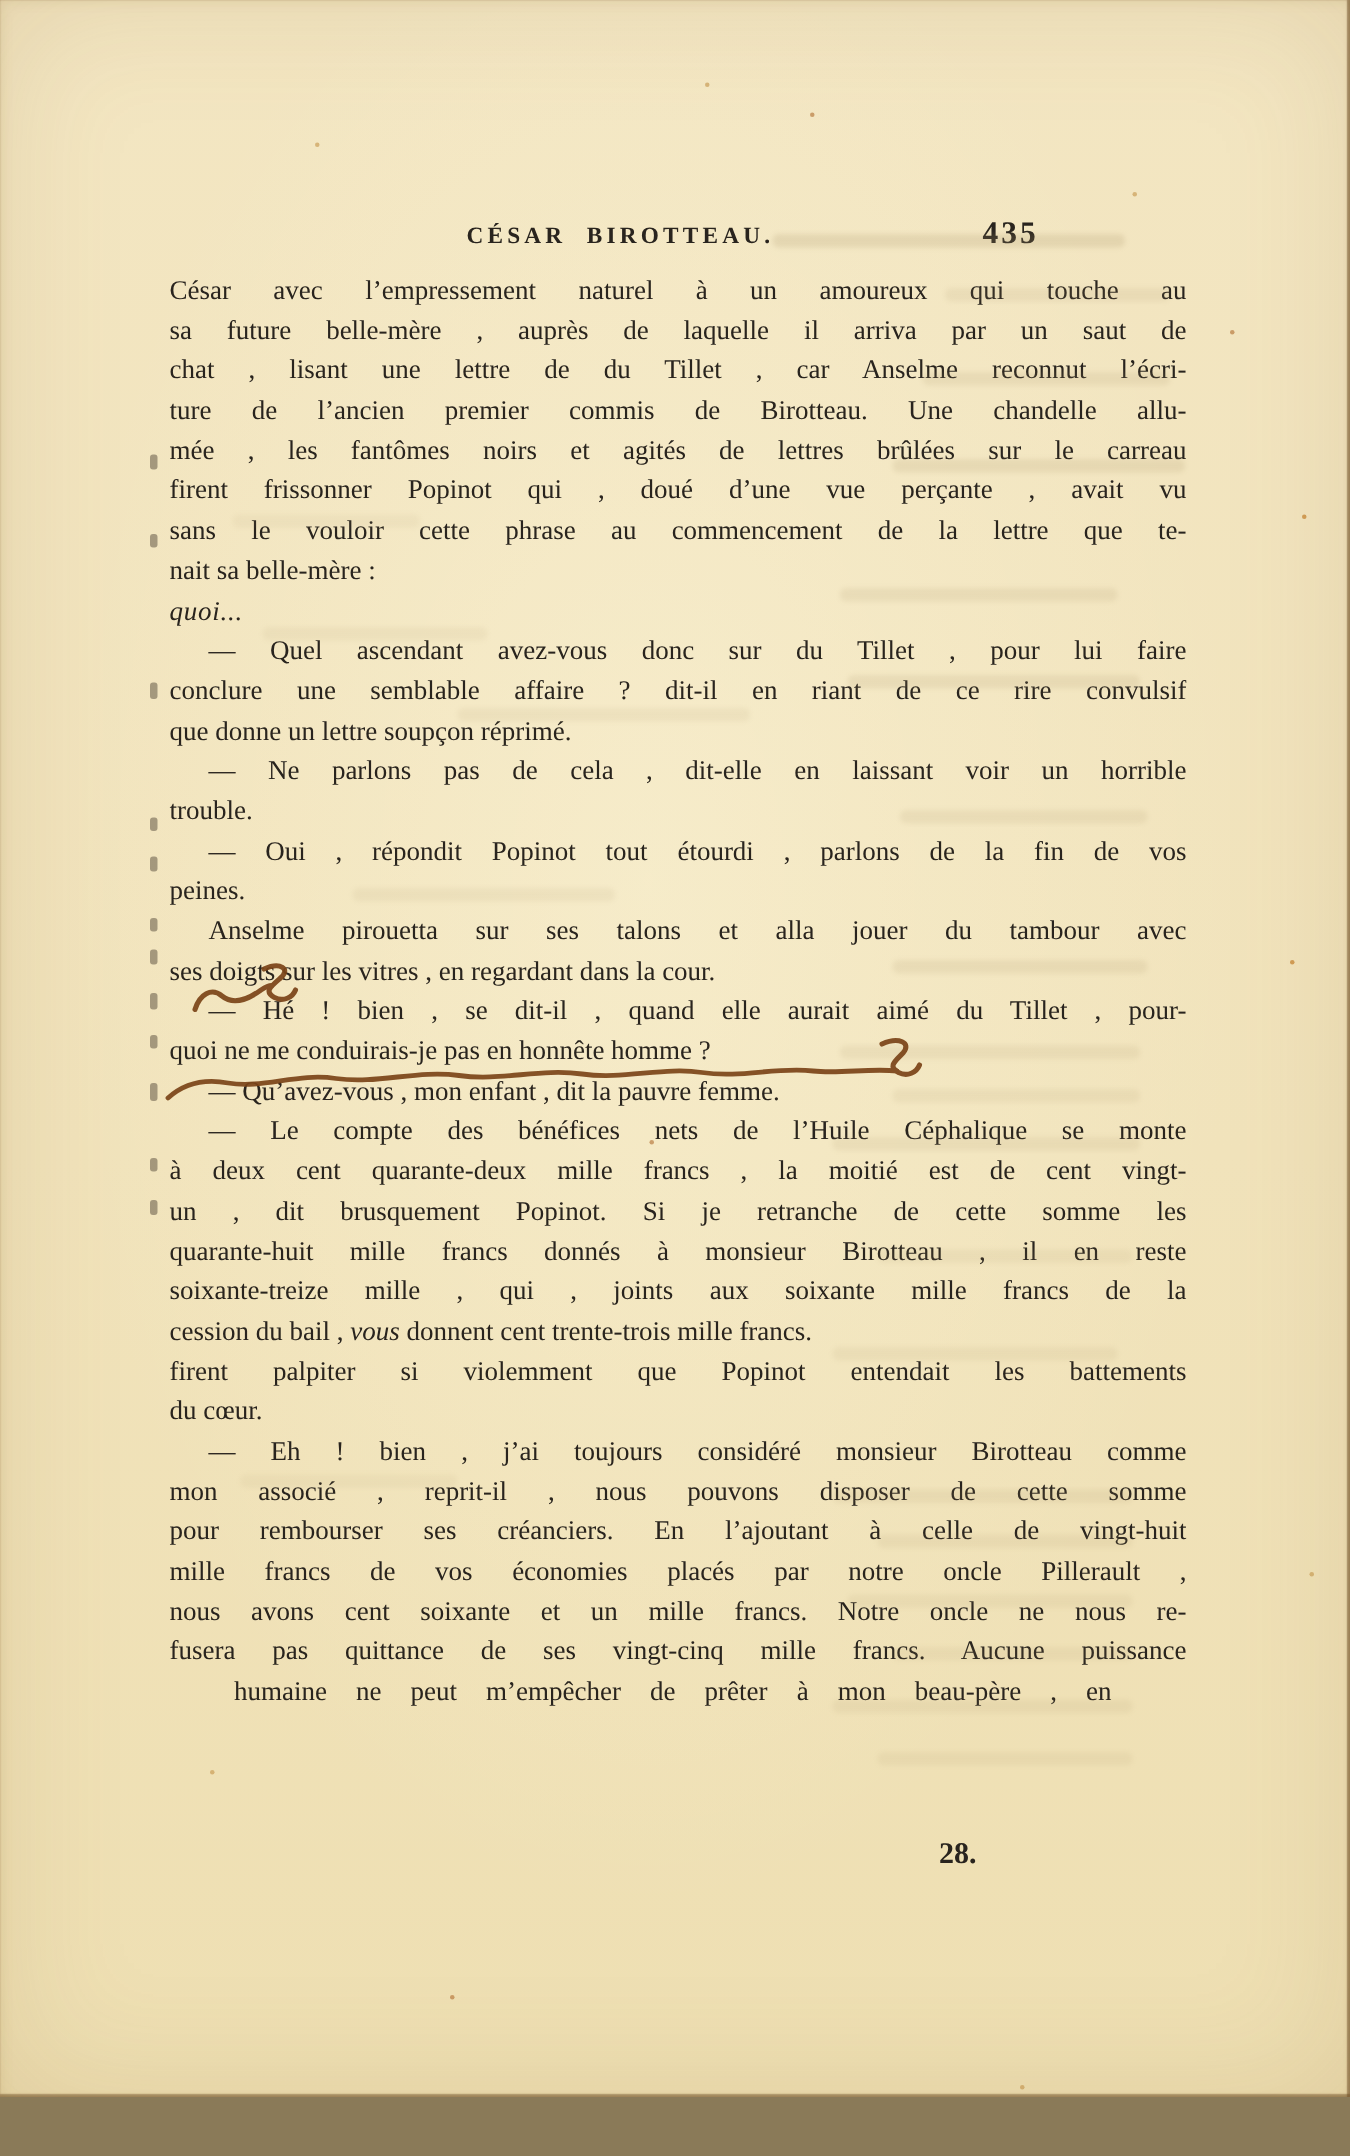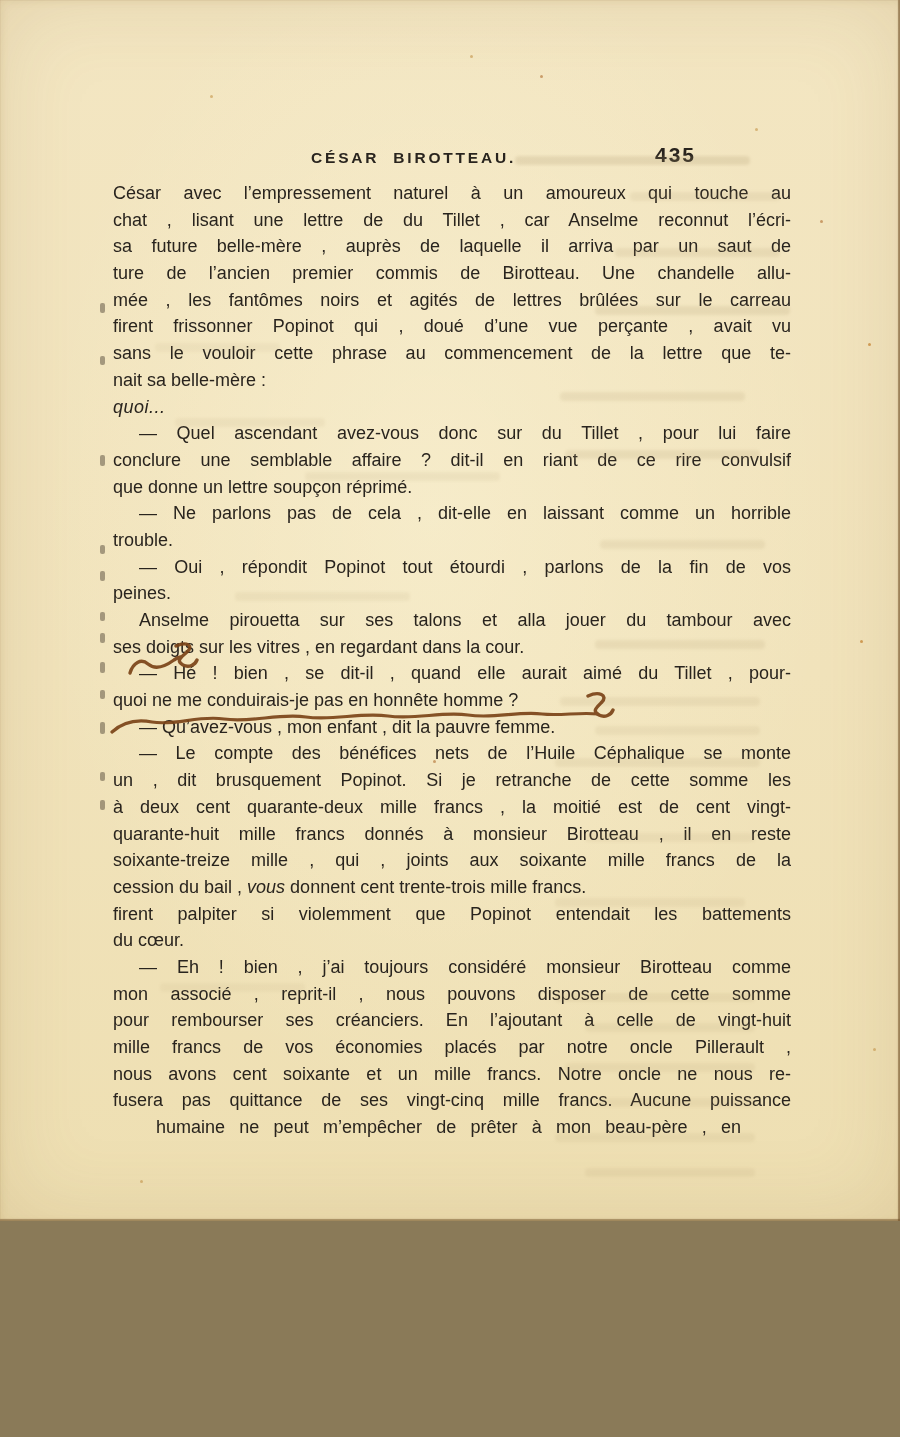--- a/index.html
+++ b/index.html
@@ -5,13 +5,13 @@
   html,body{margin:0;padding:0;background:#8a7a58;}
   .page{
     position:relative;
-    width:900px;height:1221px;
+    width:900px;height:1398px;
     margin:0 auto;
     background:
       radial-gradient(ellipse at 48% 42%, rgba(255,250,225,.35), rgba(0,0,0,0) 60%),
       linear-gradient(180deg,#f3e6c2 0%, #f1e3bb 55%, #eedfb2 100%);
     overflow:hidden;
-    font-family:Liberation Sans, sans-serif;
+    font-family:Liberation Serif, serif;
     color:#29241e;
   }
   .vignette{

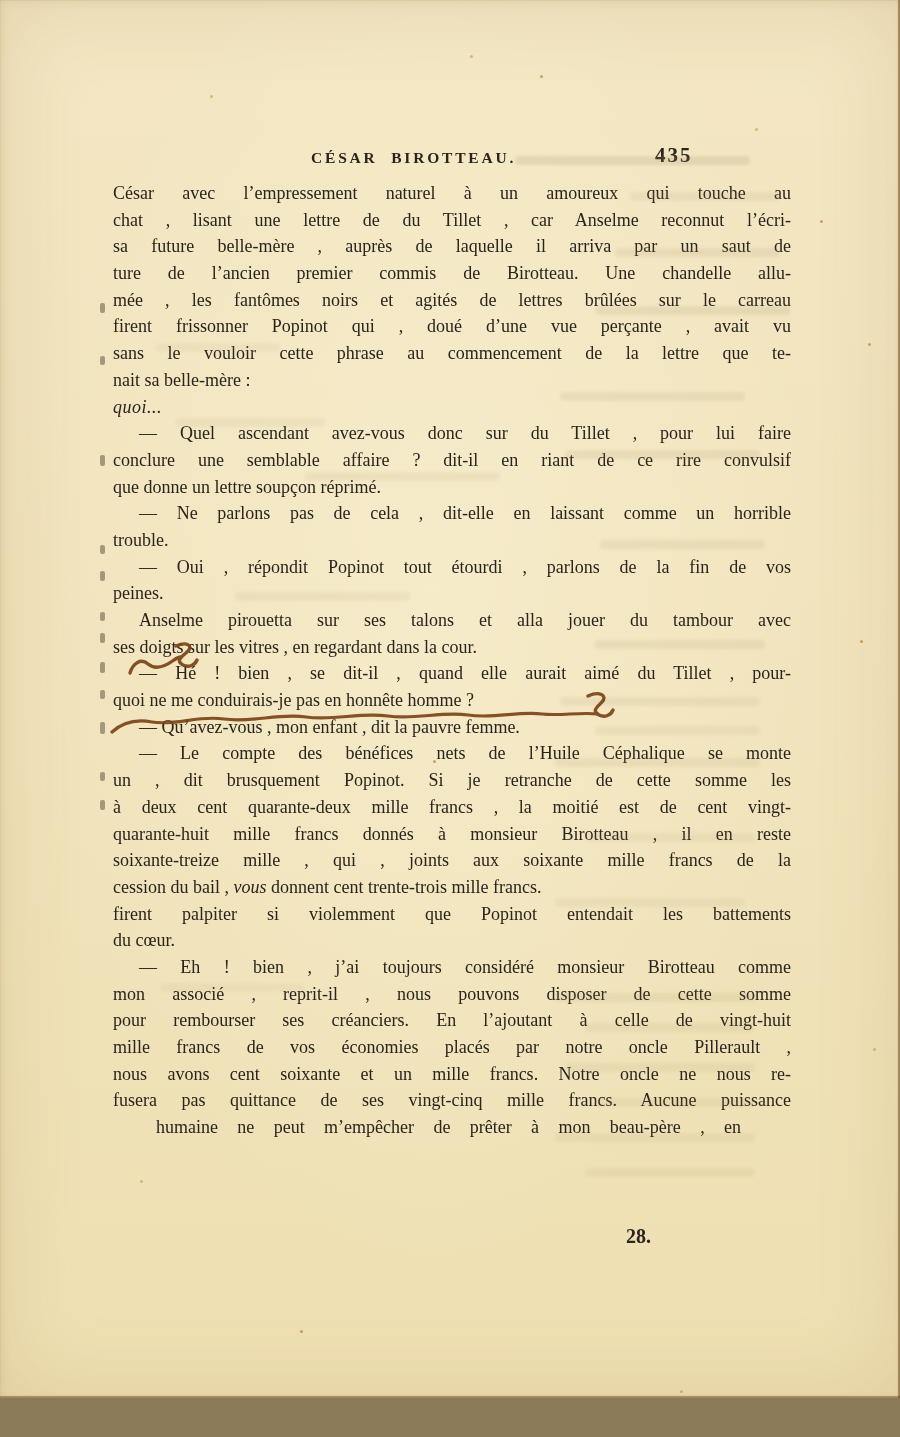--- a/index.html
+++ b/index.html
@@ -71,8 +71,8 @@
 
   <div class="text-block">
       <div class="line j"><span>César avec l’empressement naturel à un amoureux qui touche au</span></div>
+      <div class="line j"><span>sa future belle-mère , auprès de laquelle il arriva par un saut de</span></div>
       <div class="line j"><span>chat , lisant une lettre de du Tillet , car Anselme reconnut l’écri-</span></div>
-      <div class="line j"><span>sa future belle-mère , auprès de laquelle il arriva par un saut de</span></div>
       <div class="line j"><span>ture de l’ancien premier commis de Birotteau. Une chandelle allu-</span></div>
       <div class="line j"><span>mée , les fantômes noirs et agités de lettres brûlées sur le carreau</span></div>
       <div class="line j"><span>firent frissonner Popinot qui , doué d’une vue perçante , avait vu</span></div>

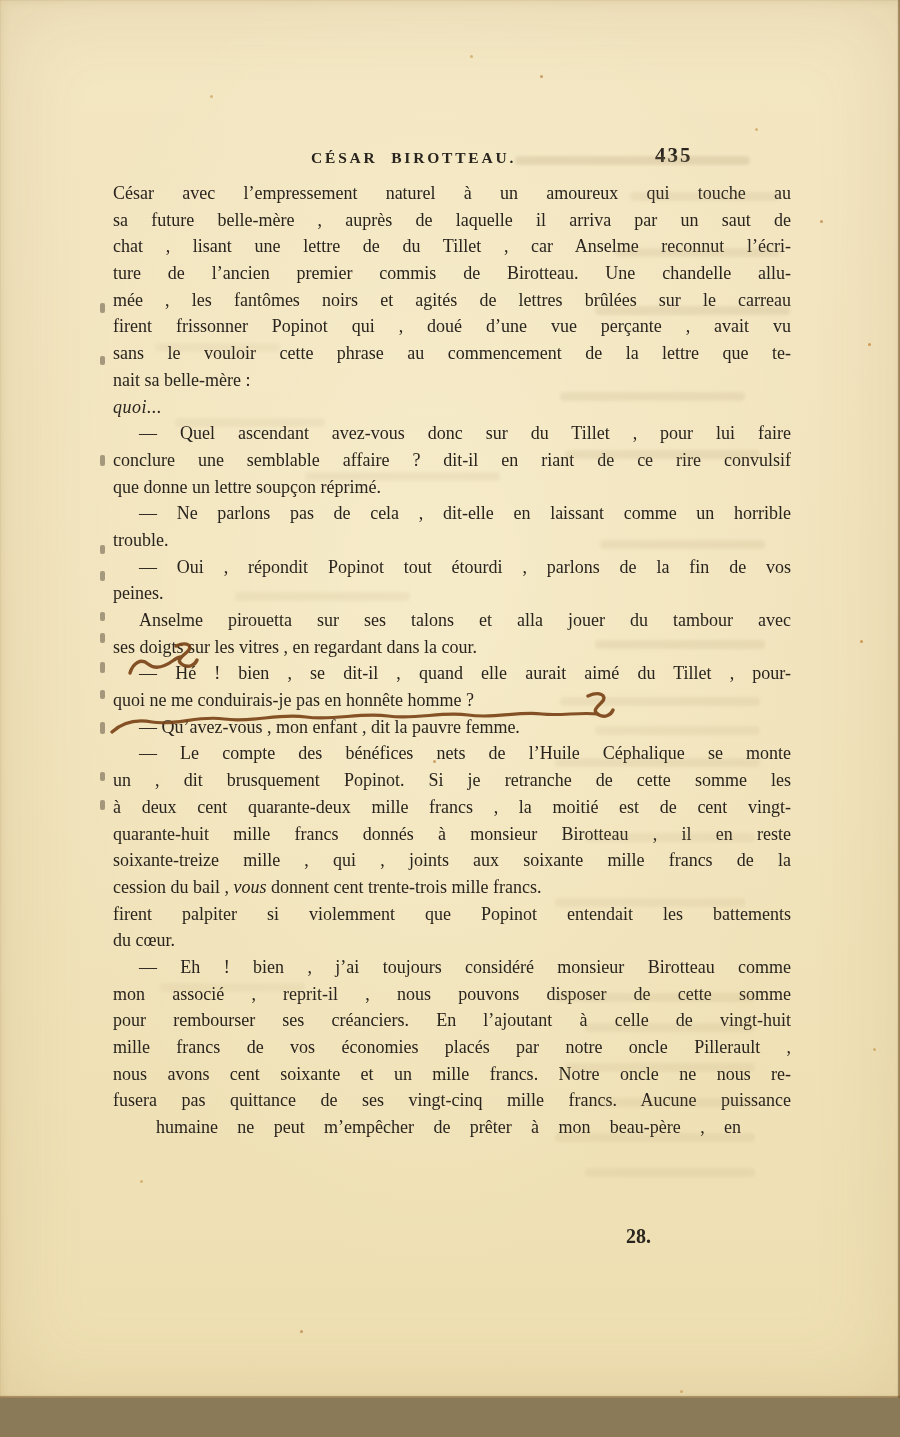--- a/index.html
+++ b/index.html
@@ -82,7 +82,7 @@
       <div class="line j in"><span>— Quel ascendant avez-vous donc sur du Tillet , pour lui faire</span></div>
       <div class="line j"><span>conclure une semblable affaire ? dit-il en riant de ce rire convulsif</span></div>
       <div class="line"><span>que donne un lettre soupçon réprimé.</span></div>
-      <div class="line j in"><span>— Ne parlons pas de cela , dit-elle en laissant comme un horrible</span></div>
+      <div class="line j in"><span>— Ne parlons pas de cela , dit-elle en laissant voir un horrible</span></div>
       <div class="line"><span>trouble.</span></div>
       <div class="line j in"><span>— Oui , répondit Popinot tout étourdi , parlons de la fin de vos</span></div>
       <div class="line"><span>peines.</span></div>

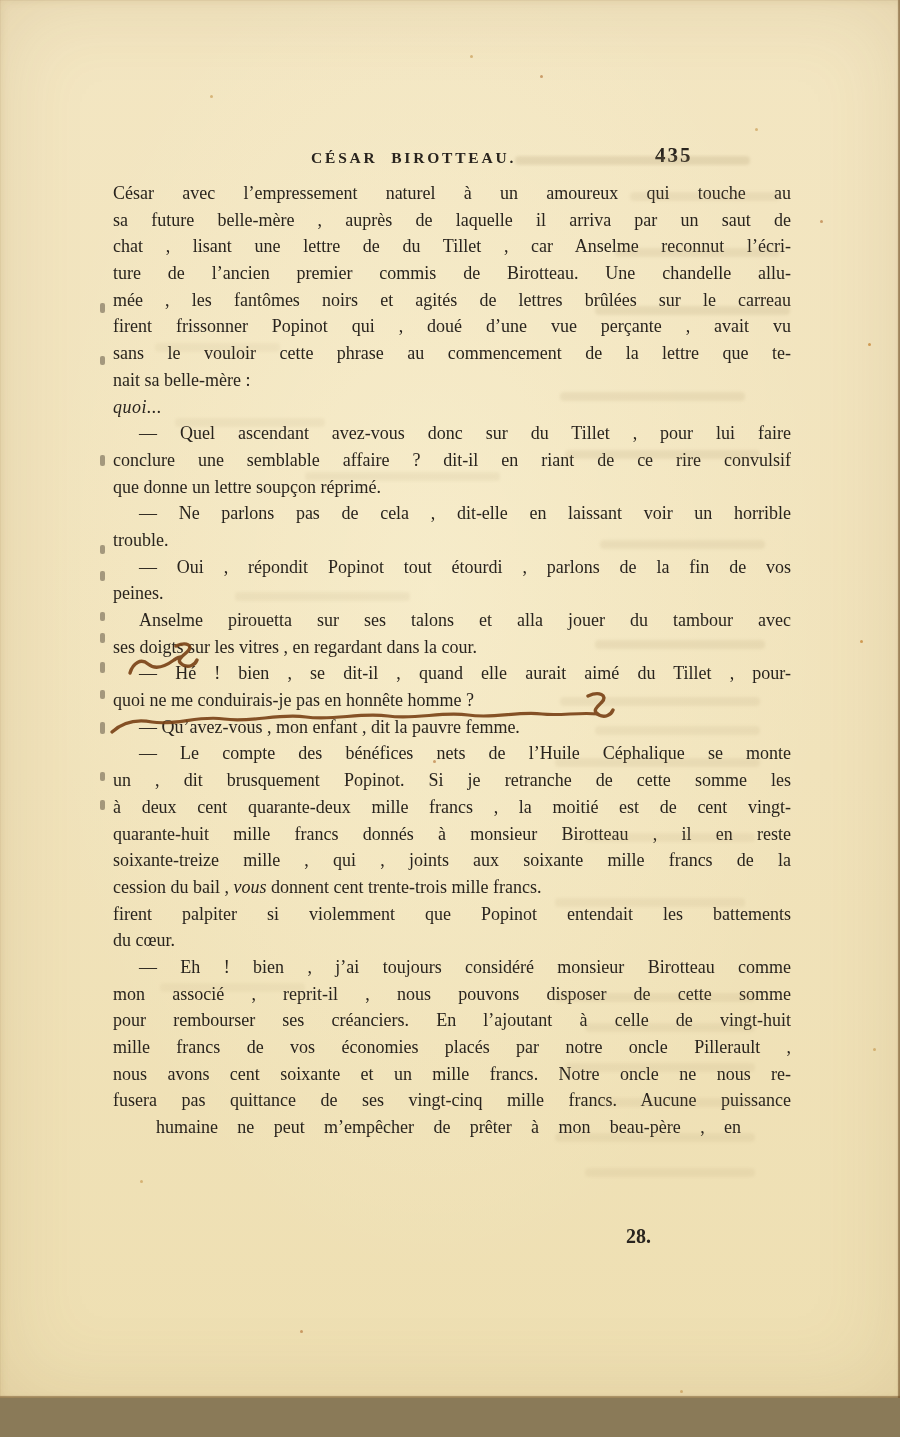--- a/index.html
+++ b/index.html
@@ -92,8 +92,8 @@
       <div class="line"><span>quoi ne me conduirais-je pas en honnête homme ?</span></div>
       <div class="line in"><span>— Qu’avez-vous , mon enfant , dit la pauvre femme.</span></div>
       <div class="line j in"><span>— Le compte des bénéfices nets de l’Huile Céphalique se monte</span></div>
+      <div class="line j"><span>à deux cent quarante-deux mille francs , la moitié est de cent vingt-</span></div>
       <div class="line j"><span>un , dit brusquement Popinot. Si je retranche de cette somme les</span></div>
-      <div class="line j"><span>à deux cent quarante-deux mille francs , la moitié est de cent vingt-</span></div>
       <div class="line j"><span>quarante-huit mille francs donnés à monsieur Birotteau , il en reste</span></div>
       <div class="line j"><span>soixante-treize mille , qui , joints aux soixante mille francs de la</span></div>
       <div class="line"><span>cession du bail , </span><span class="em">vous</span><span> donnent cent trente-trois mille francs.</span></div>

